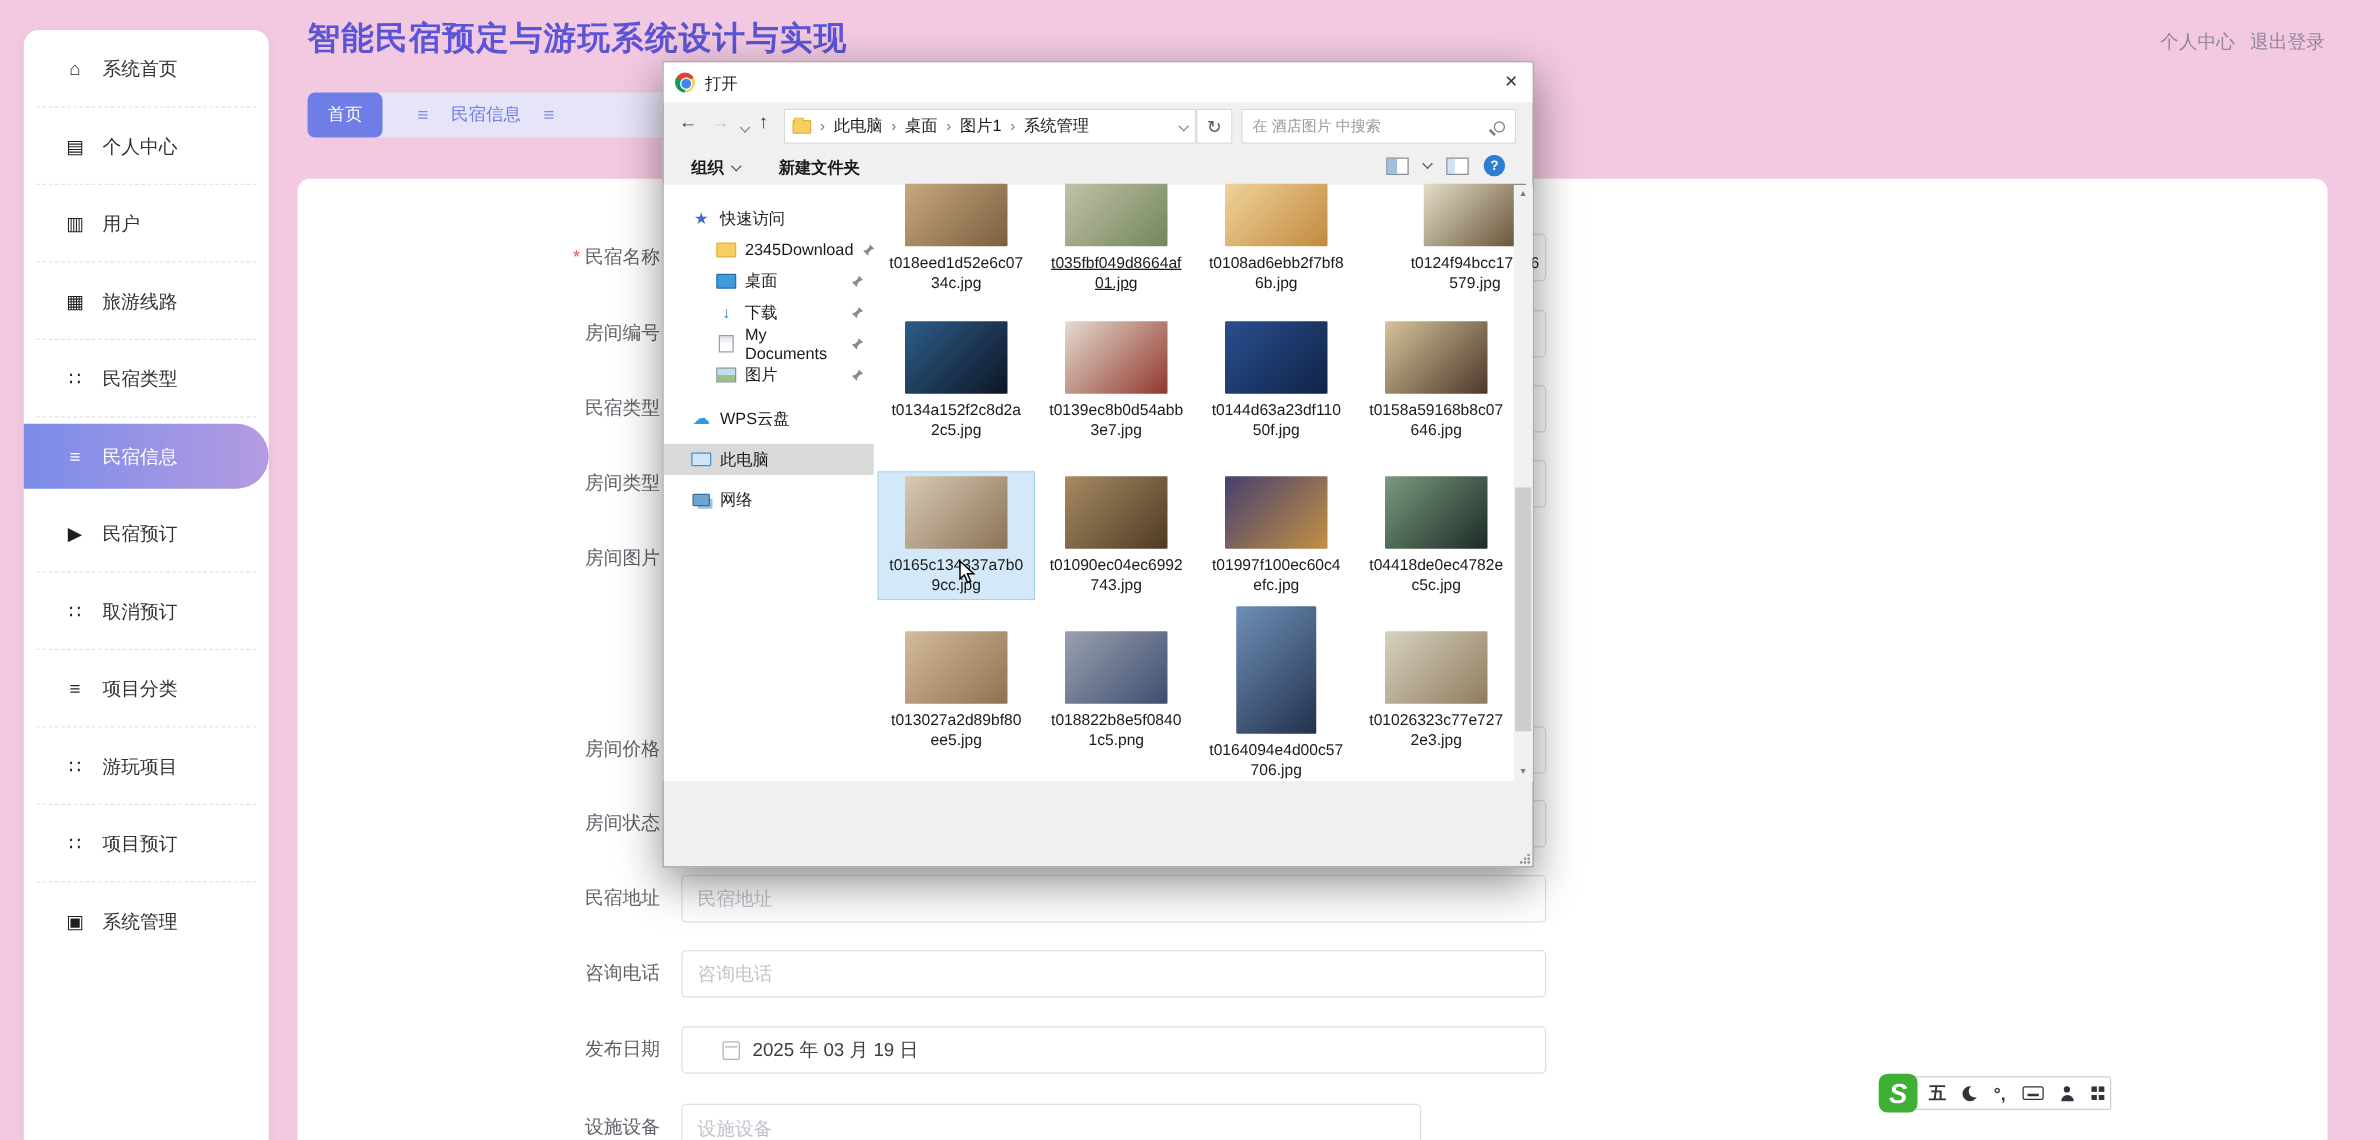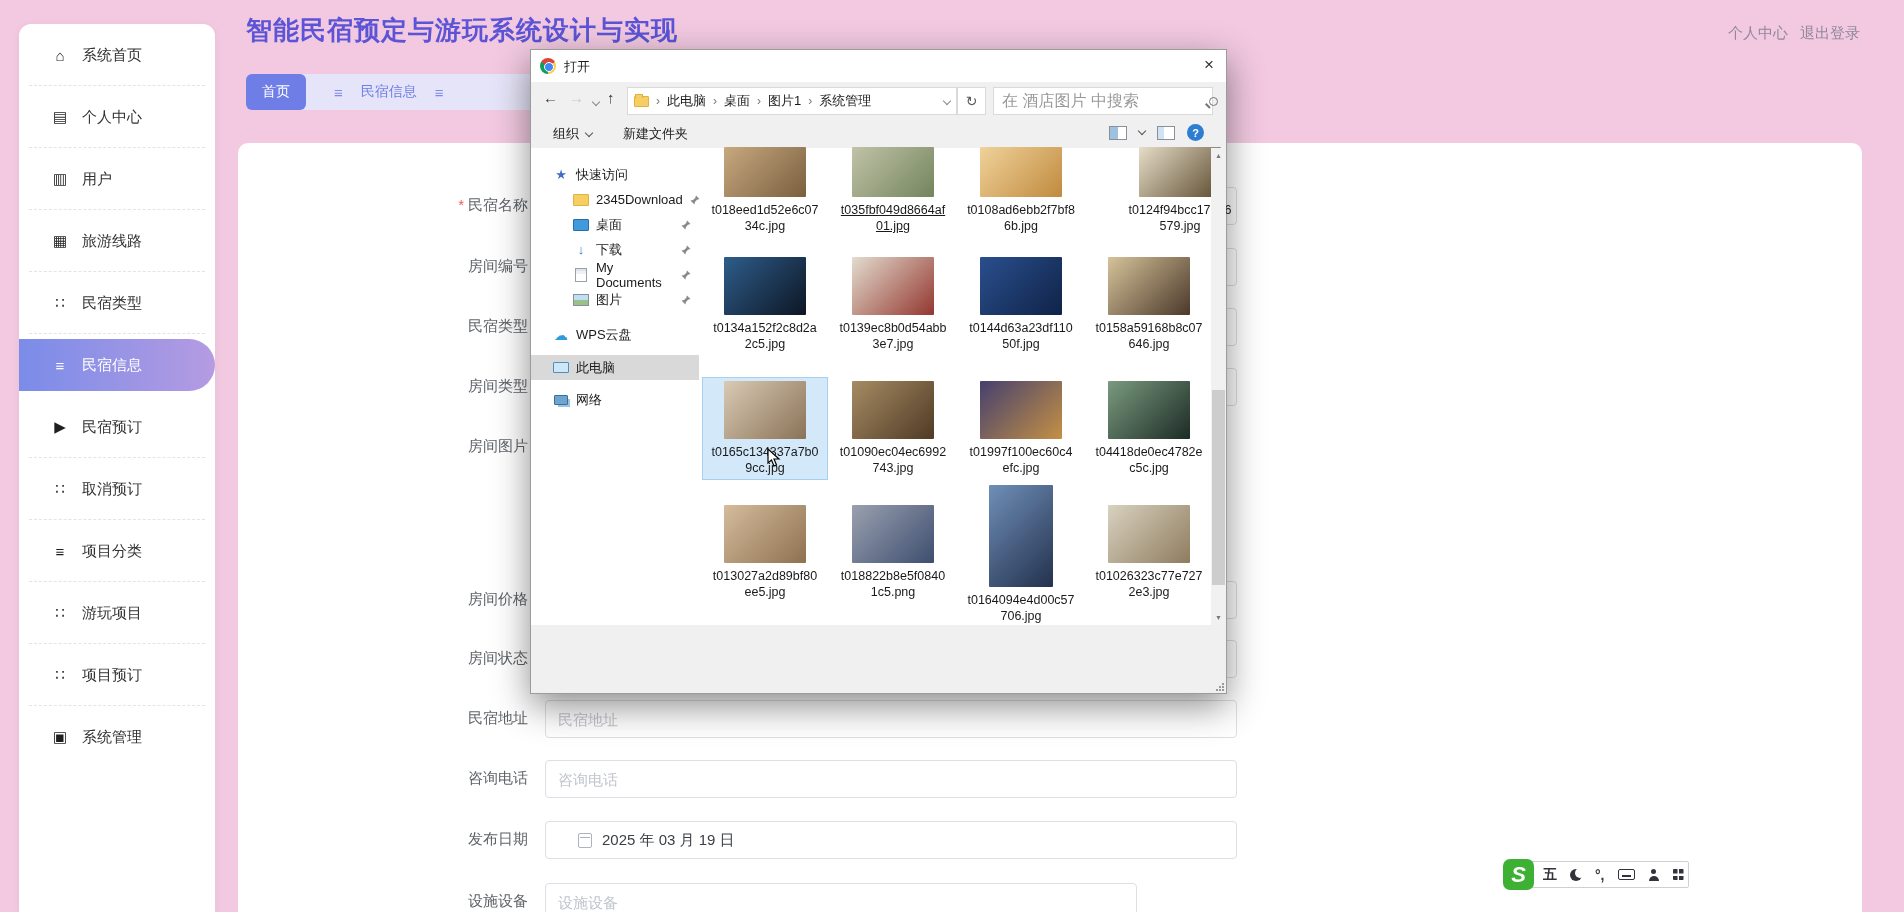--- a/index.html
+++ b/index.html
@@ -85,7 +85,7 @@
     color:#5a5a5a; font-size:14px; cursor:pointer; }
   .search-box { position:absolute; left:462px; top:1px; width:220px; height:28px; background:#fff;
     border:1px solid #d9d9d9; display:flex; align-items:center; padding:0 8px; }
-  .search-input { flex:1; border:none; outline:none; font-size:16px; color:#333; font-family:inherit; }
+  .search-input { flex:1; border:none; outline:none; font-size:12px; color:#333; font-family:inherit; }
   .search-input::placeholder { color:#9a9a9a; }
   .mag-icon { width:9px; height:9px; border:1.6px solid #777; border-radius:50%; position:relative; flex:0 0 auto; }
   .mag-icon::after { content:""; position:absolute; left:-5px; top:7px; width:6px; height:1.6px;

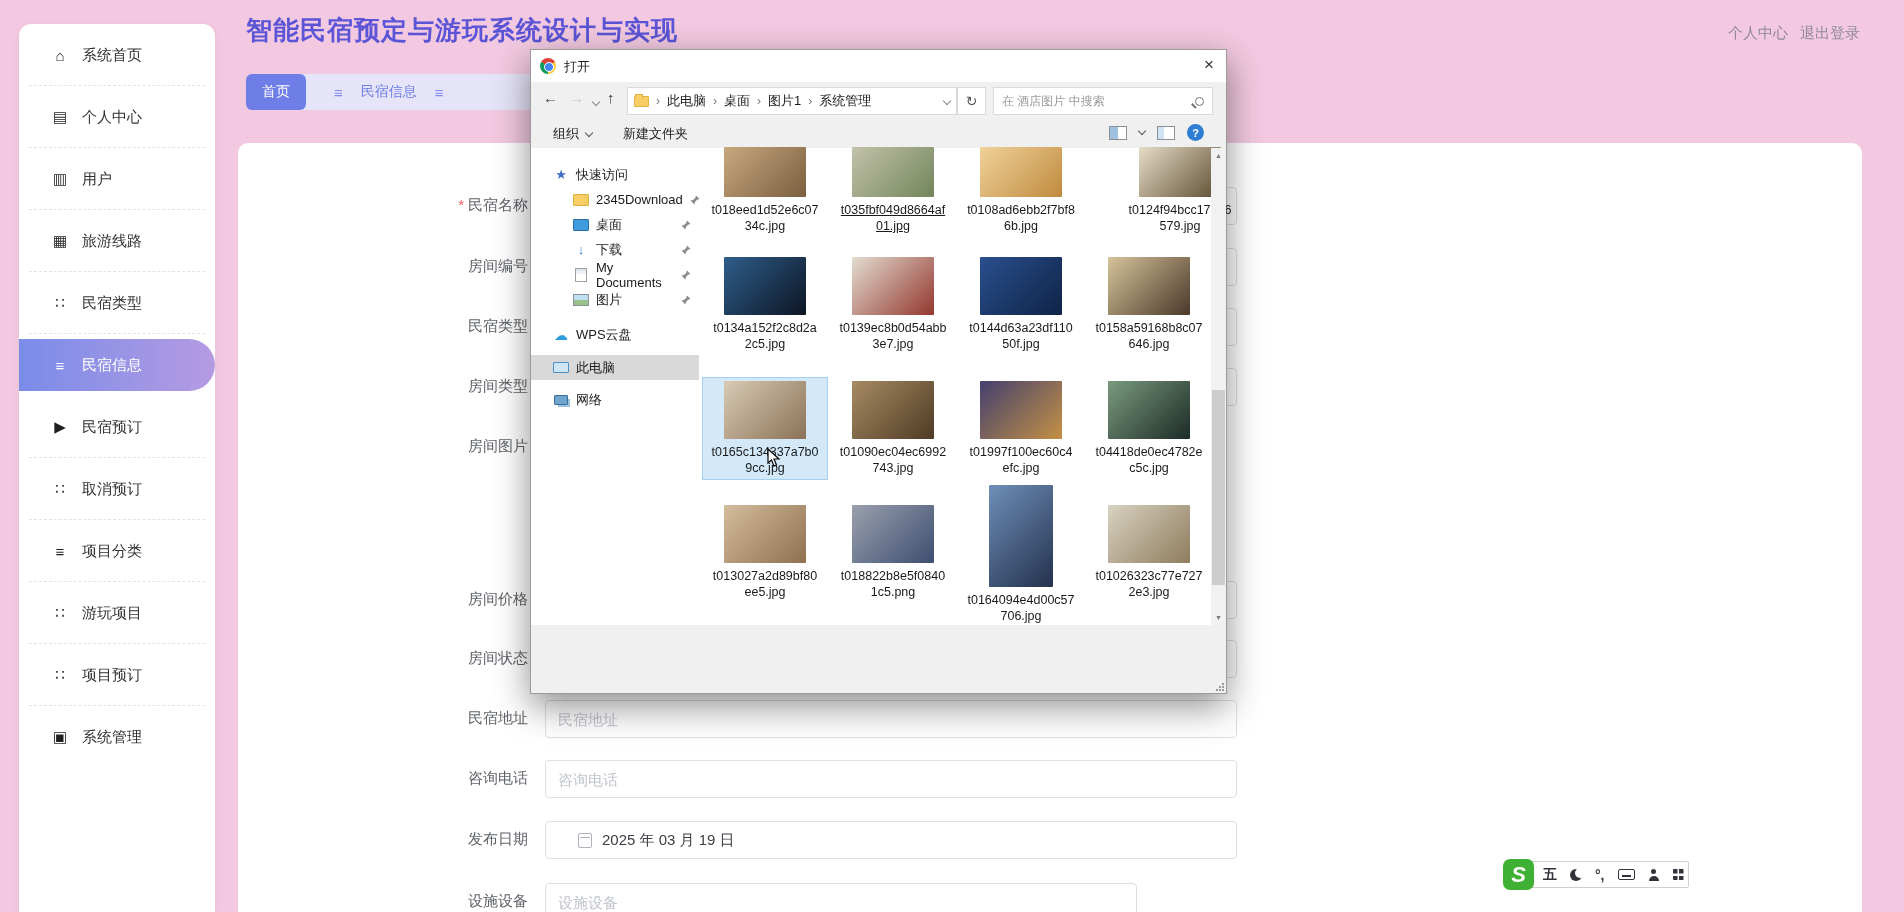--- a/index.html
+++ b/index.html
@@ -90,7 +90,7 @@
   .mag-icon { width:9px; height:9px; border:1.6px solid #777; border-radius:50%; position:relative; flex:0 0 auto; }
   .mag-icon::after { content:""; position:absolute; left:-5px; top:7px; width:6px; height:1.6px;
     background:#777; transform:rotate(45deg); }
-  .dlg-toolbar { position:absolute; left:0; top:70px; right:0; height:28px; }
+  .dlg-toolbar { position:absolute; left:0; top:70px; right:0; height:28px;font-weight:bold; }
   .tb-organize { position:absolute; left:22px; top:5px; display:flex; align-items:center; gap:7px; cursor:pointer; }
   .tb-newfolder { position:absolute; left:92px; top:5px; cursor:pointer; }
   .wchev { width:6px; height:6px; border-right:1.4px solid #555; border-bottom:1.4px solid #555;

